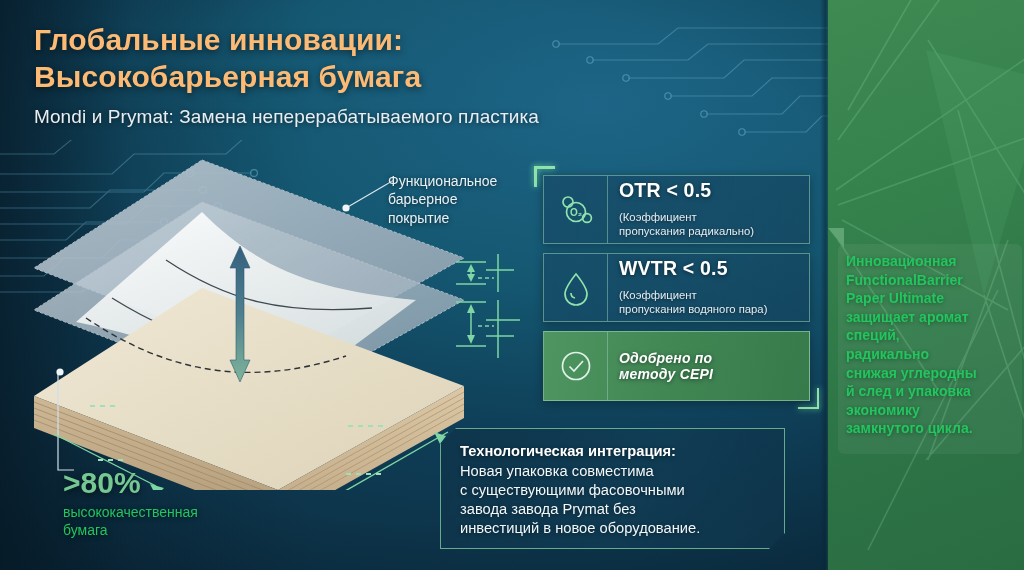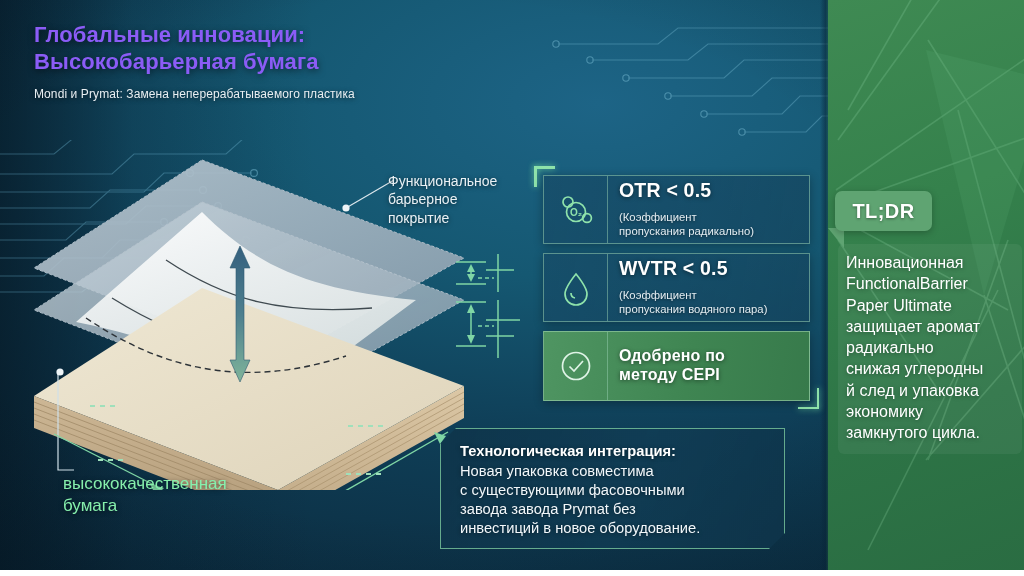--- a/index.html
+++ b/index.html
@@ -54,7 +54,7 @@
   
   .header{ position:absolute; left:34px; top:22px; width:760px; z-index:6; }
   .title{
-    font-size:22px; font-weight:700; color:#8b5cf6; line-height:1.22;
+    font-size:30px; font-weight:700; color:#fdba74; line-height:1.22;
     letter-spacing:.1px; text-shadow:0 2px 7px rgba(0,0,0,.55);
   }
   .subtitle{

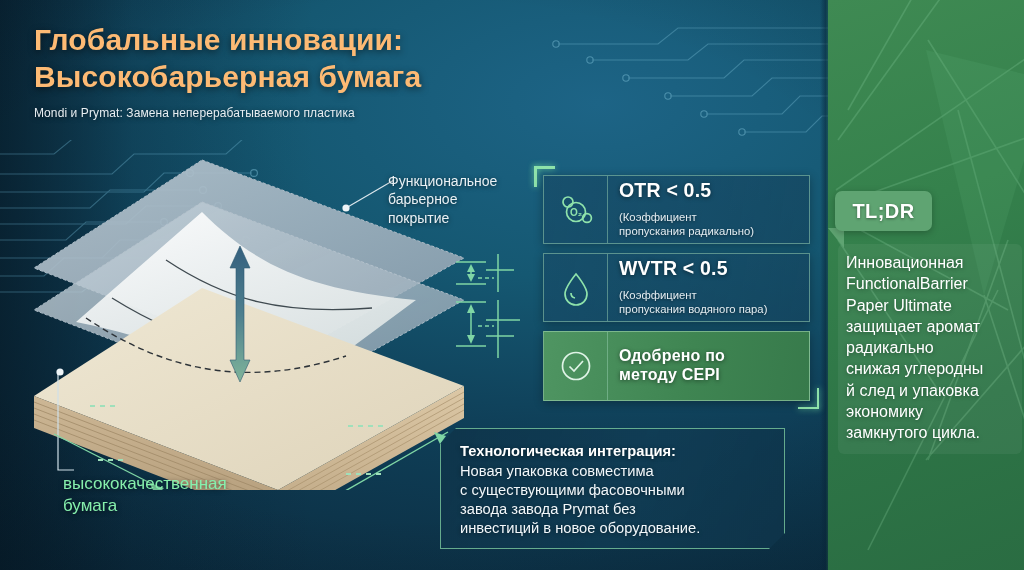--- a/index.html
+++ b/index.html
@@ -58,7 +58,7 @@
     letter-spacing:.1px; text-shadow:0 2px 7px rgba(0,0,0,.55);
   }
   .subtitle{
-    margin-top:11px; font-size:12px; font-weight:400; color:#e8eef2;
+    margin-top:11px; font-size:19px; font-weight:400; color:#e8eef2;
     letter-spacing:.1px; text-shadow:0 1px 5px rgba(0,0,0,.55);
   }
 

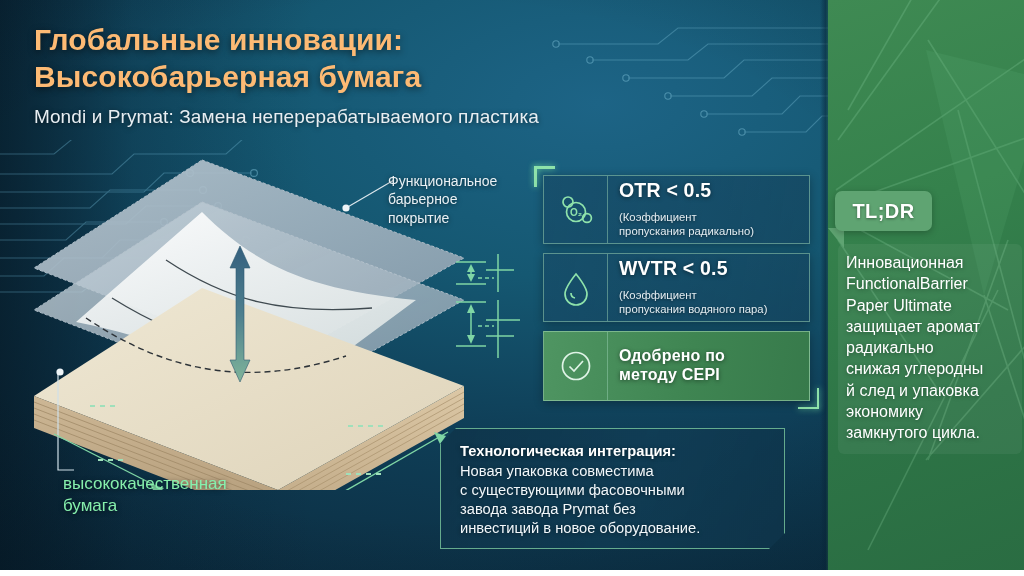--- a/index.html
+++ b/index.html
@@ -482,9 +482,6 @@
   </div>
 
   <div class="tldr-tail"></div>
-  <div class="tldr-badge">
-    <span>TL;DR</span>
-  </div>
   <div class="tldr-body">
     <div>Инновационная</div>
     <div>FunctionalBarrier</div>

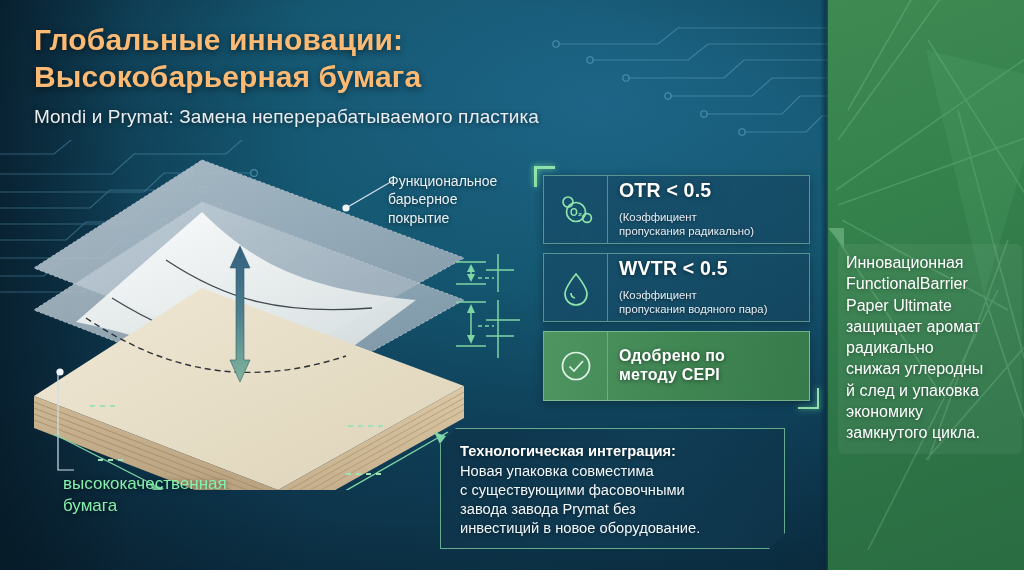--- a/index.html
+++ b/index.html
@@ -163,7 +163,7 @@
   }
   .tldr-body{
     position:absolute; left:846px; top:252px; width:170px; z-index:9;
-    font-size:16px; line-height:1.33; color:#ffffff; font-weight:400;
+    font-size:14px; line-height:1.33; color:#22c55e; font-weight:700;
     text-shadow:0 1px 4px rgba(0,0,0,.35);
   }
   .tldr-plate{

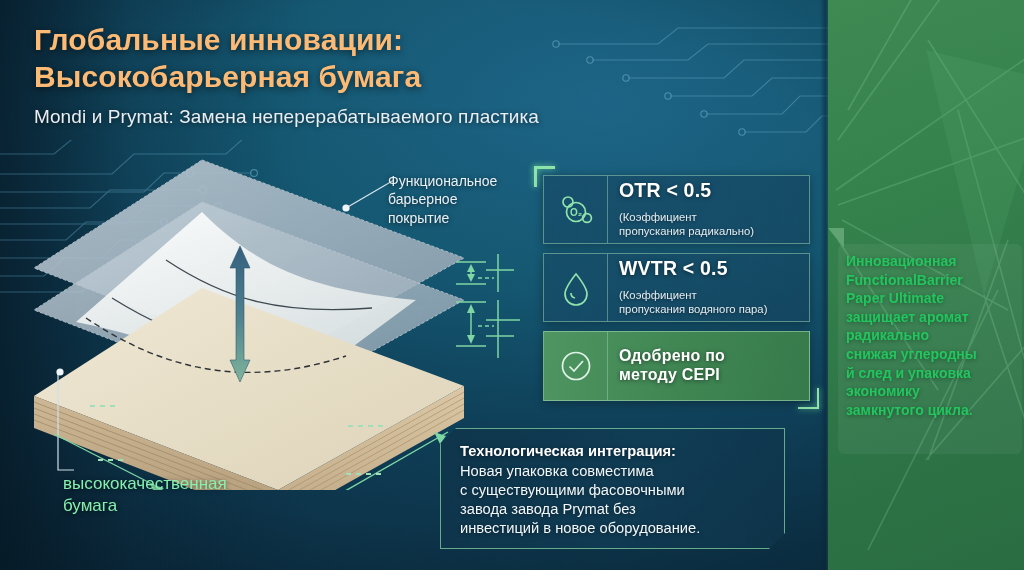--- a/index.html
+++ b/index.html
@@ -487,6 +487,7 @@
     <div>FunctionalBarrier</div>
     <div>Paper Ultimate</div>
     <div>защищает аромат</div>
+    <div>специй,</div>
     <div>радикально</div>
     <div>снижая углеродны</div>
     <div>й след и упаковка</div>

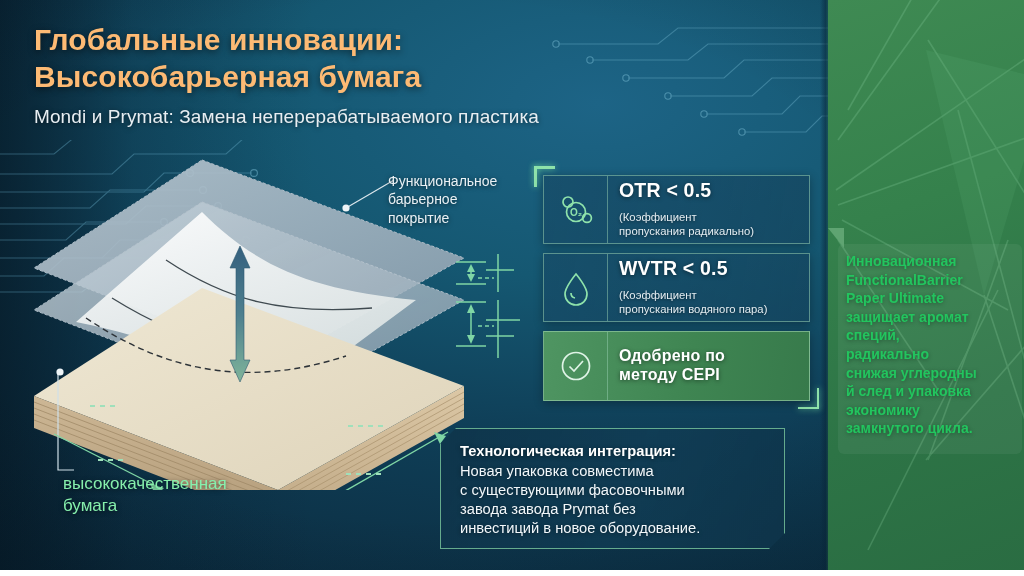--- a/index.html
+++ b/index.html
@@ -108,7 +108,7 @@
     font-size:19.5px; font-weight:700; color:#ffffff; line-height:1.08;
     letter-spacing:.2px; text-shadow:0 1px 4px rgba(0,0,0,.5);
   }
-  .m-title.two{ font-size:16px; line-height:1.17; }
+  .m-title.two{ font-size:14px; line-height:1.17;font-style:italic; }
   .m-sub{
     margin-top:10px; font-size:11.3px; line-height:1.2; color:#e4edf2; font-weight:400;
     text-shadow:0 1px 3px rgba(0,0,0,.45);

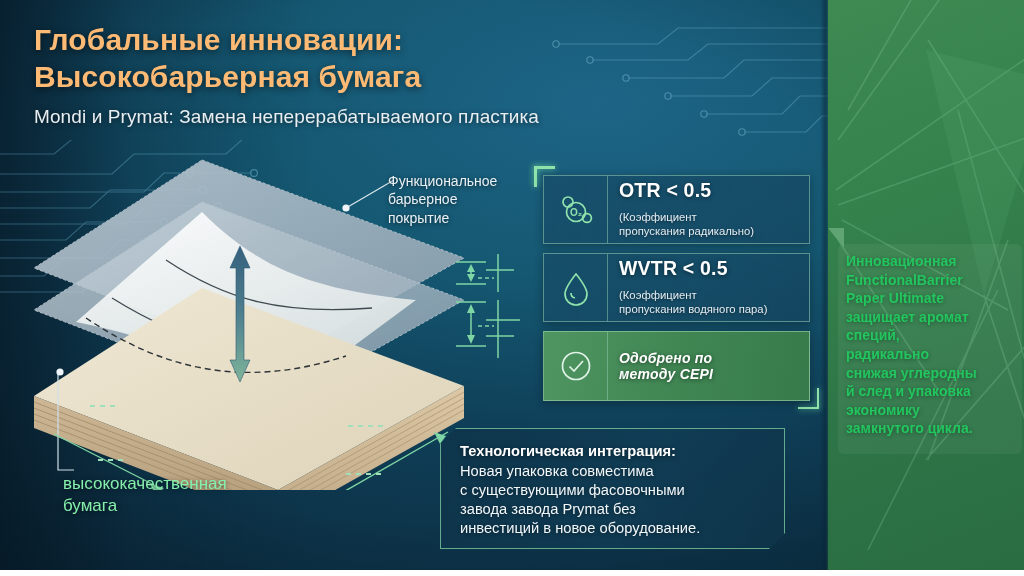--- a/index.html
+++ b/index.html
@@ -393,6 +393,7 @@
   </div>
 
   <div class="callout-pct">
+    <div class="pct-big">&gt;80%</div>
     <div class="pct-sub">
       <div>высококачественная</div>
       <div>бумага</div>

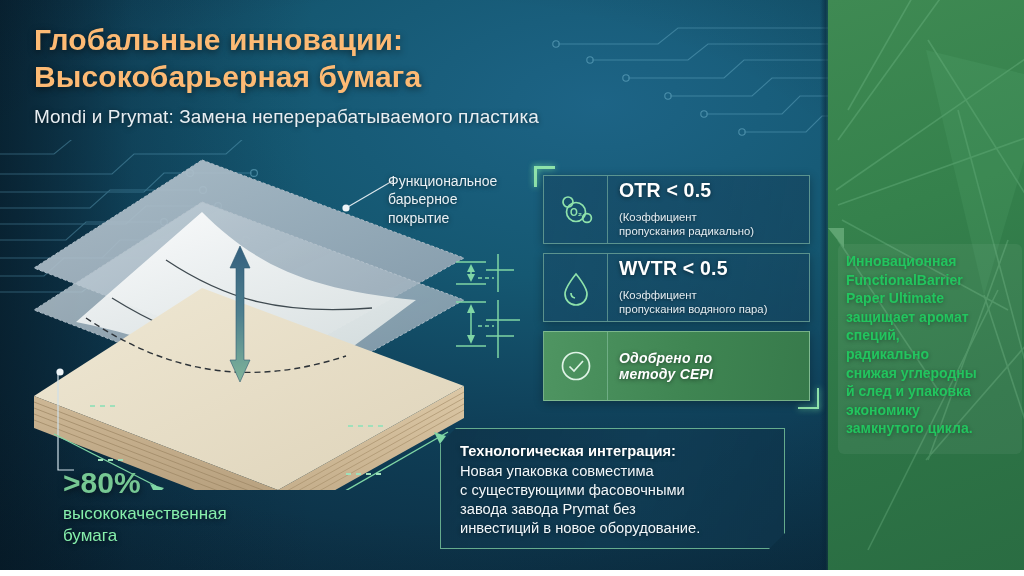--- a/index.html
+++ b/index.html
@@ -79,7 +79,7 @@
     text-shadow:0 2px 6px rgba(0,0,0,.55);
   }
   .pct-sub{
-    margin-top:5px; font-size:17px; line-height:1.3; color:#86efac; font-weight:400;
+    margin-top:5px; font-size:14px; line-height:1.3; color:#22c55e; font-weight:400;
     text-shadow:0 1px 5px rgba(0,0,0,.55);
   }
 

